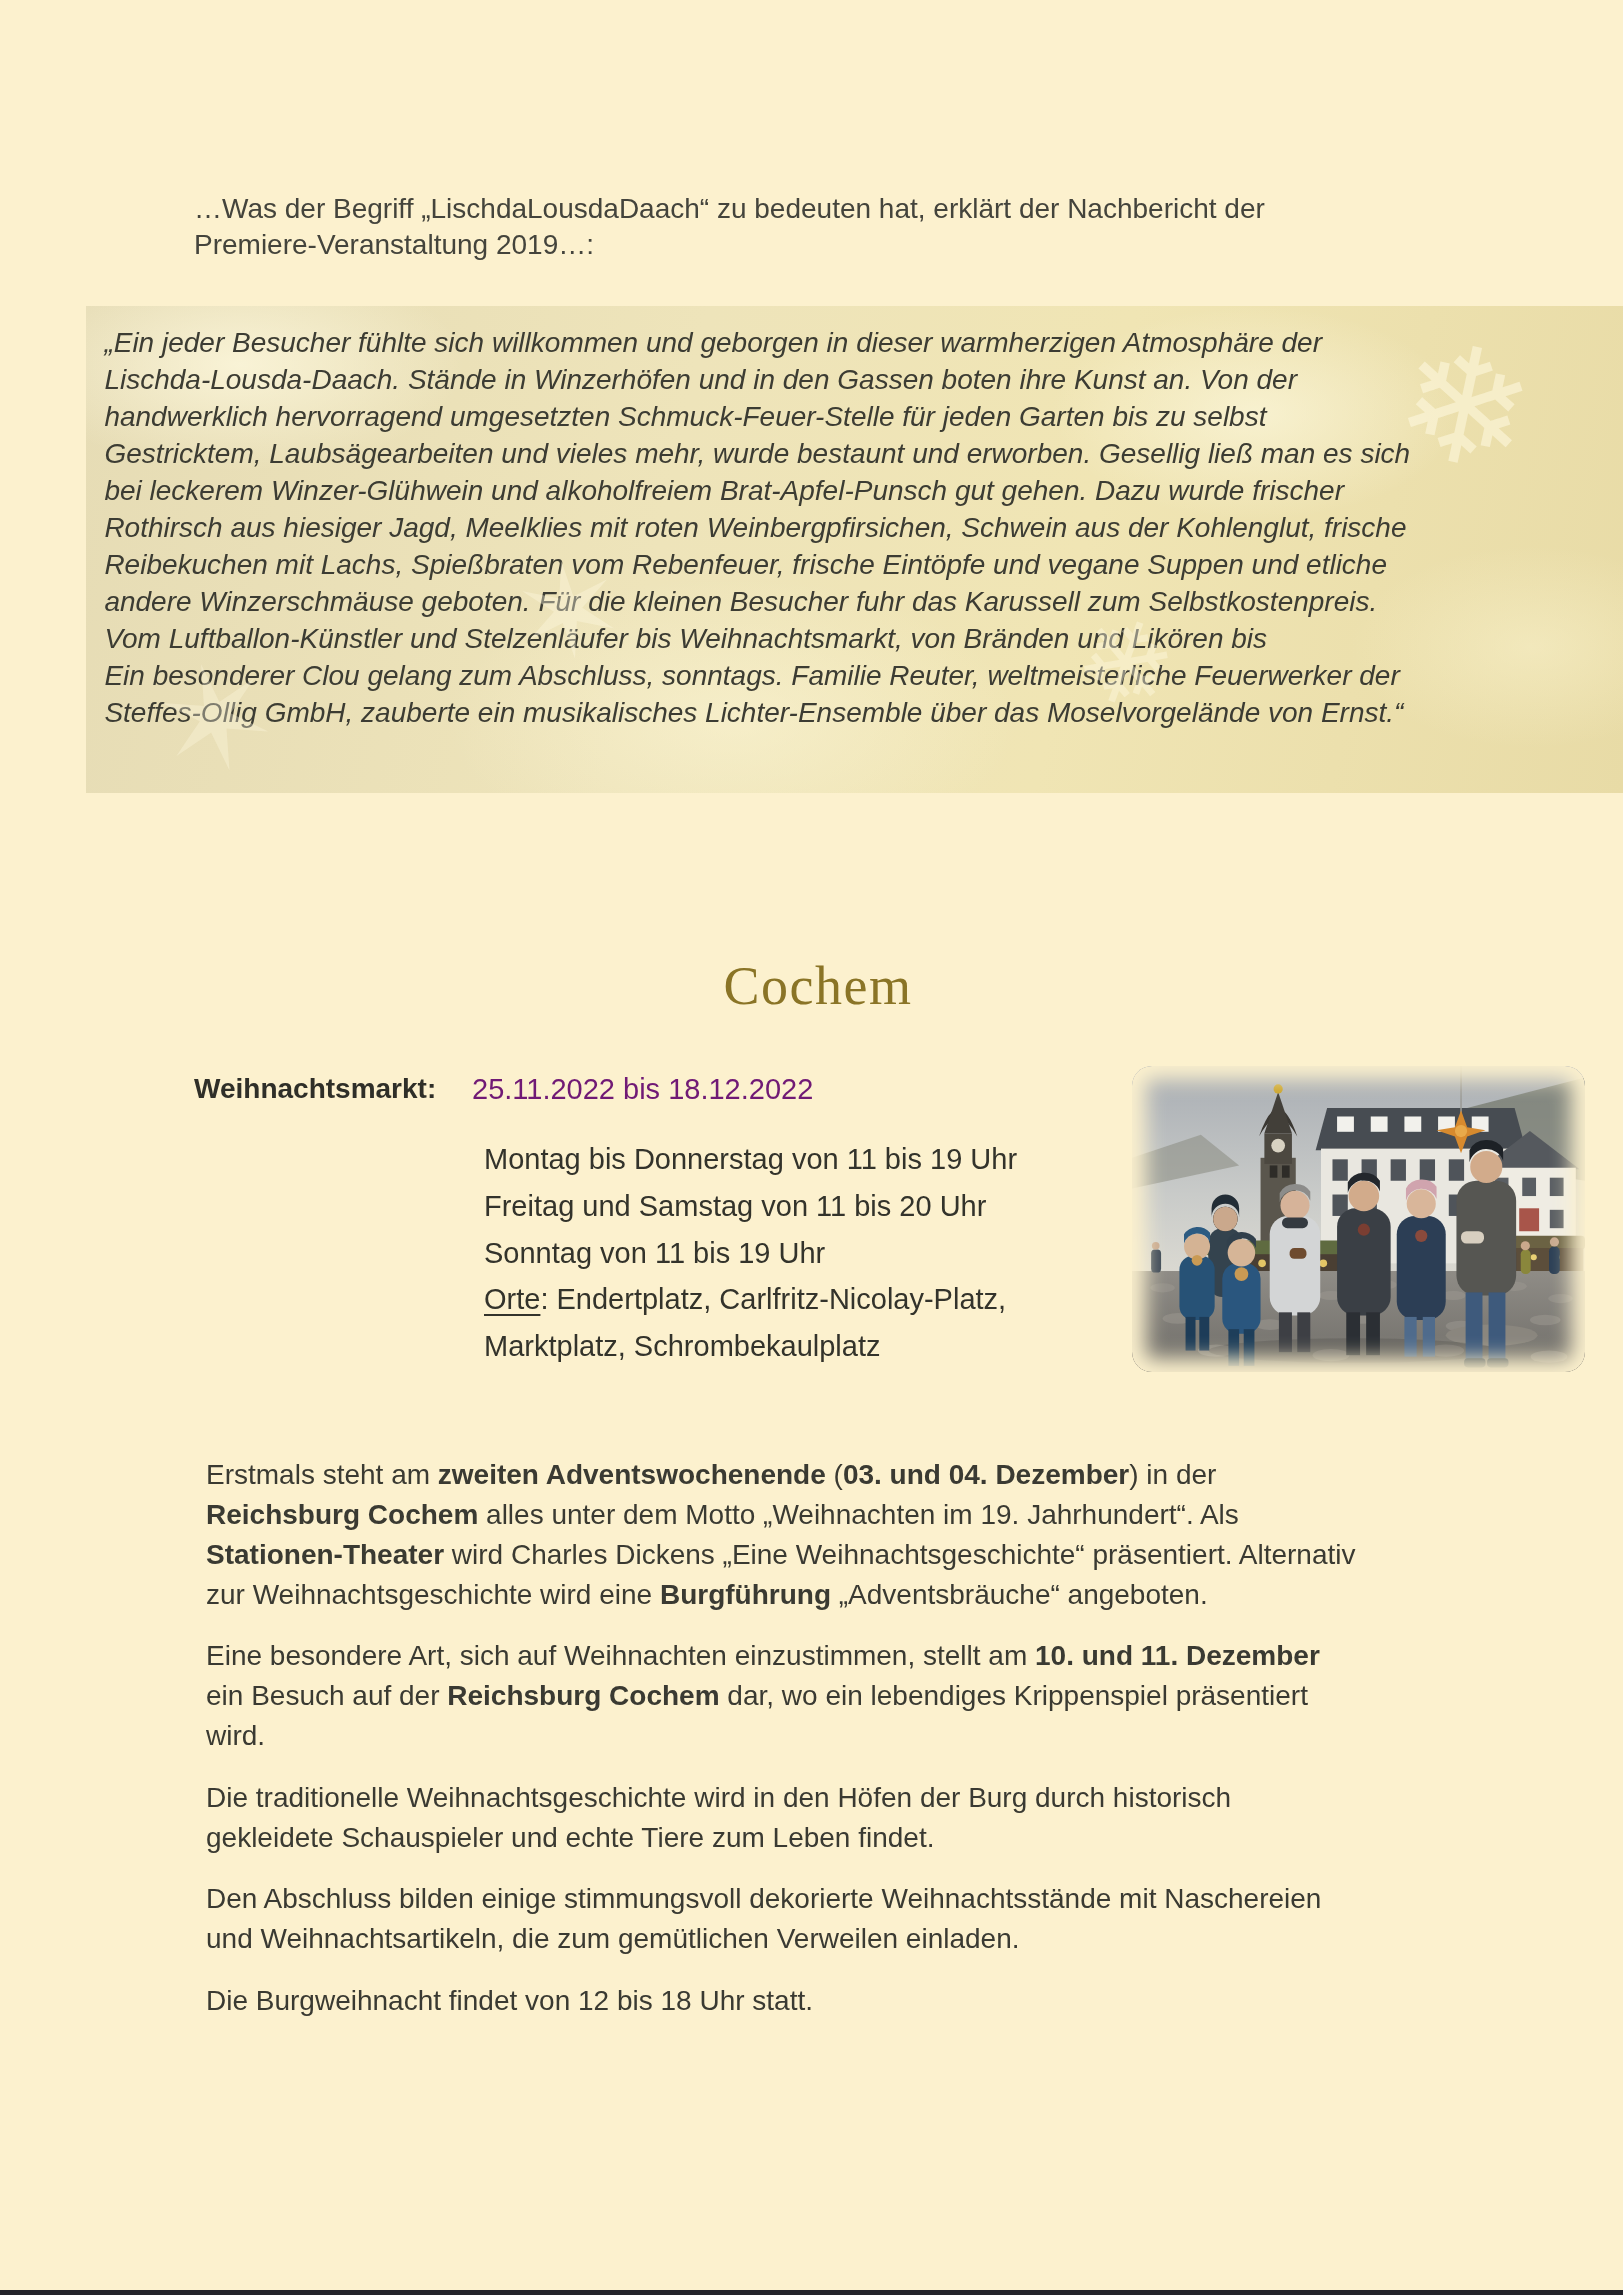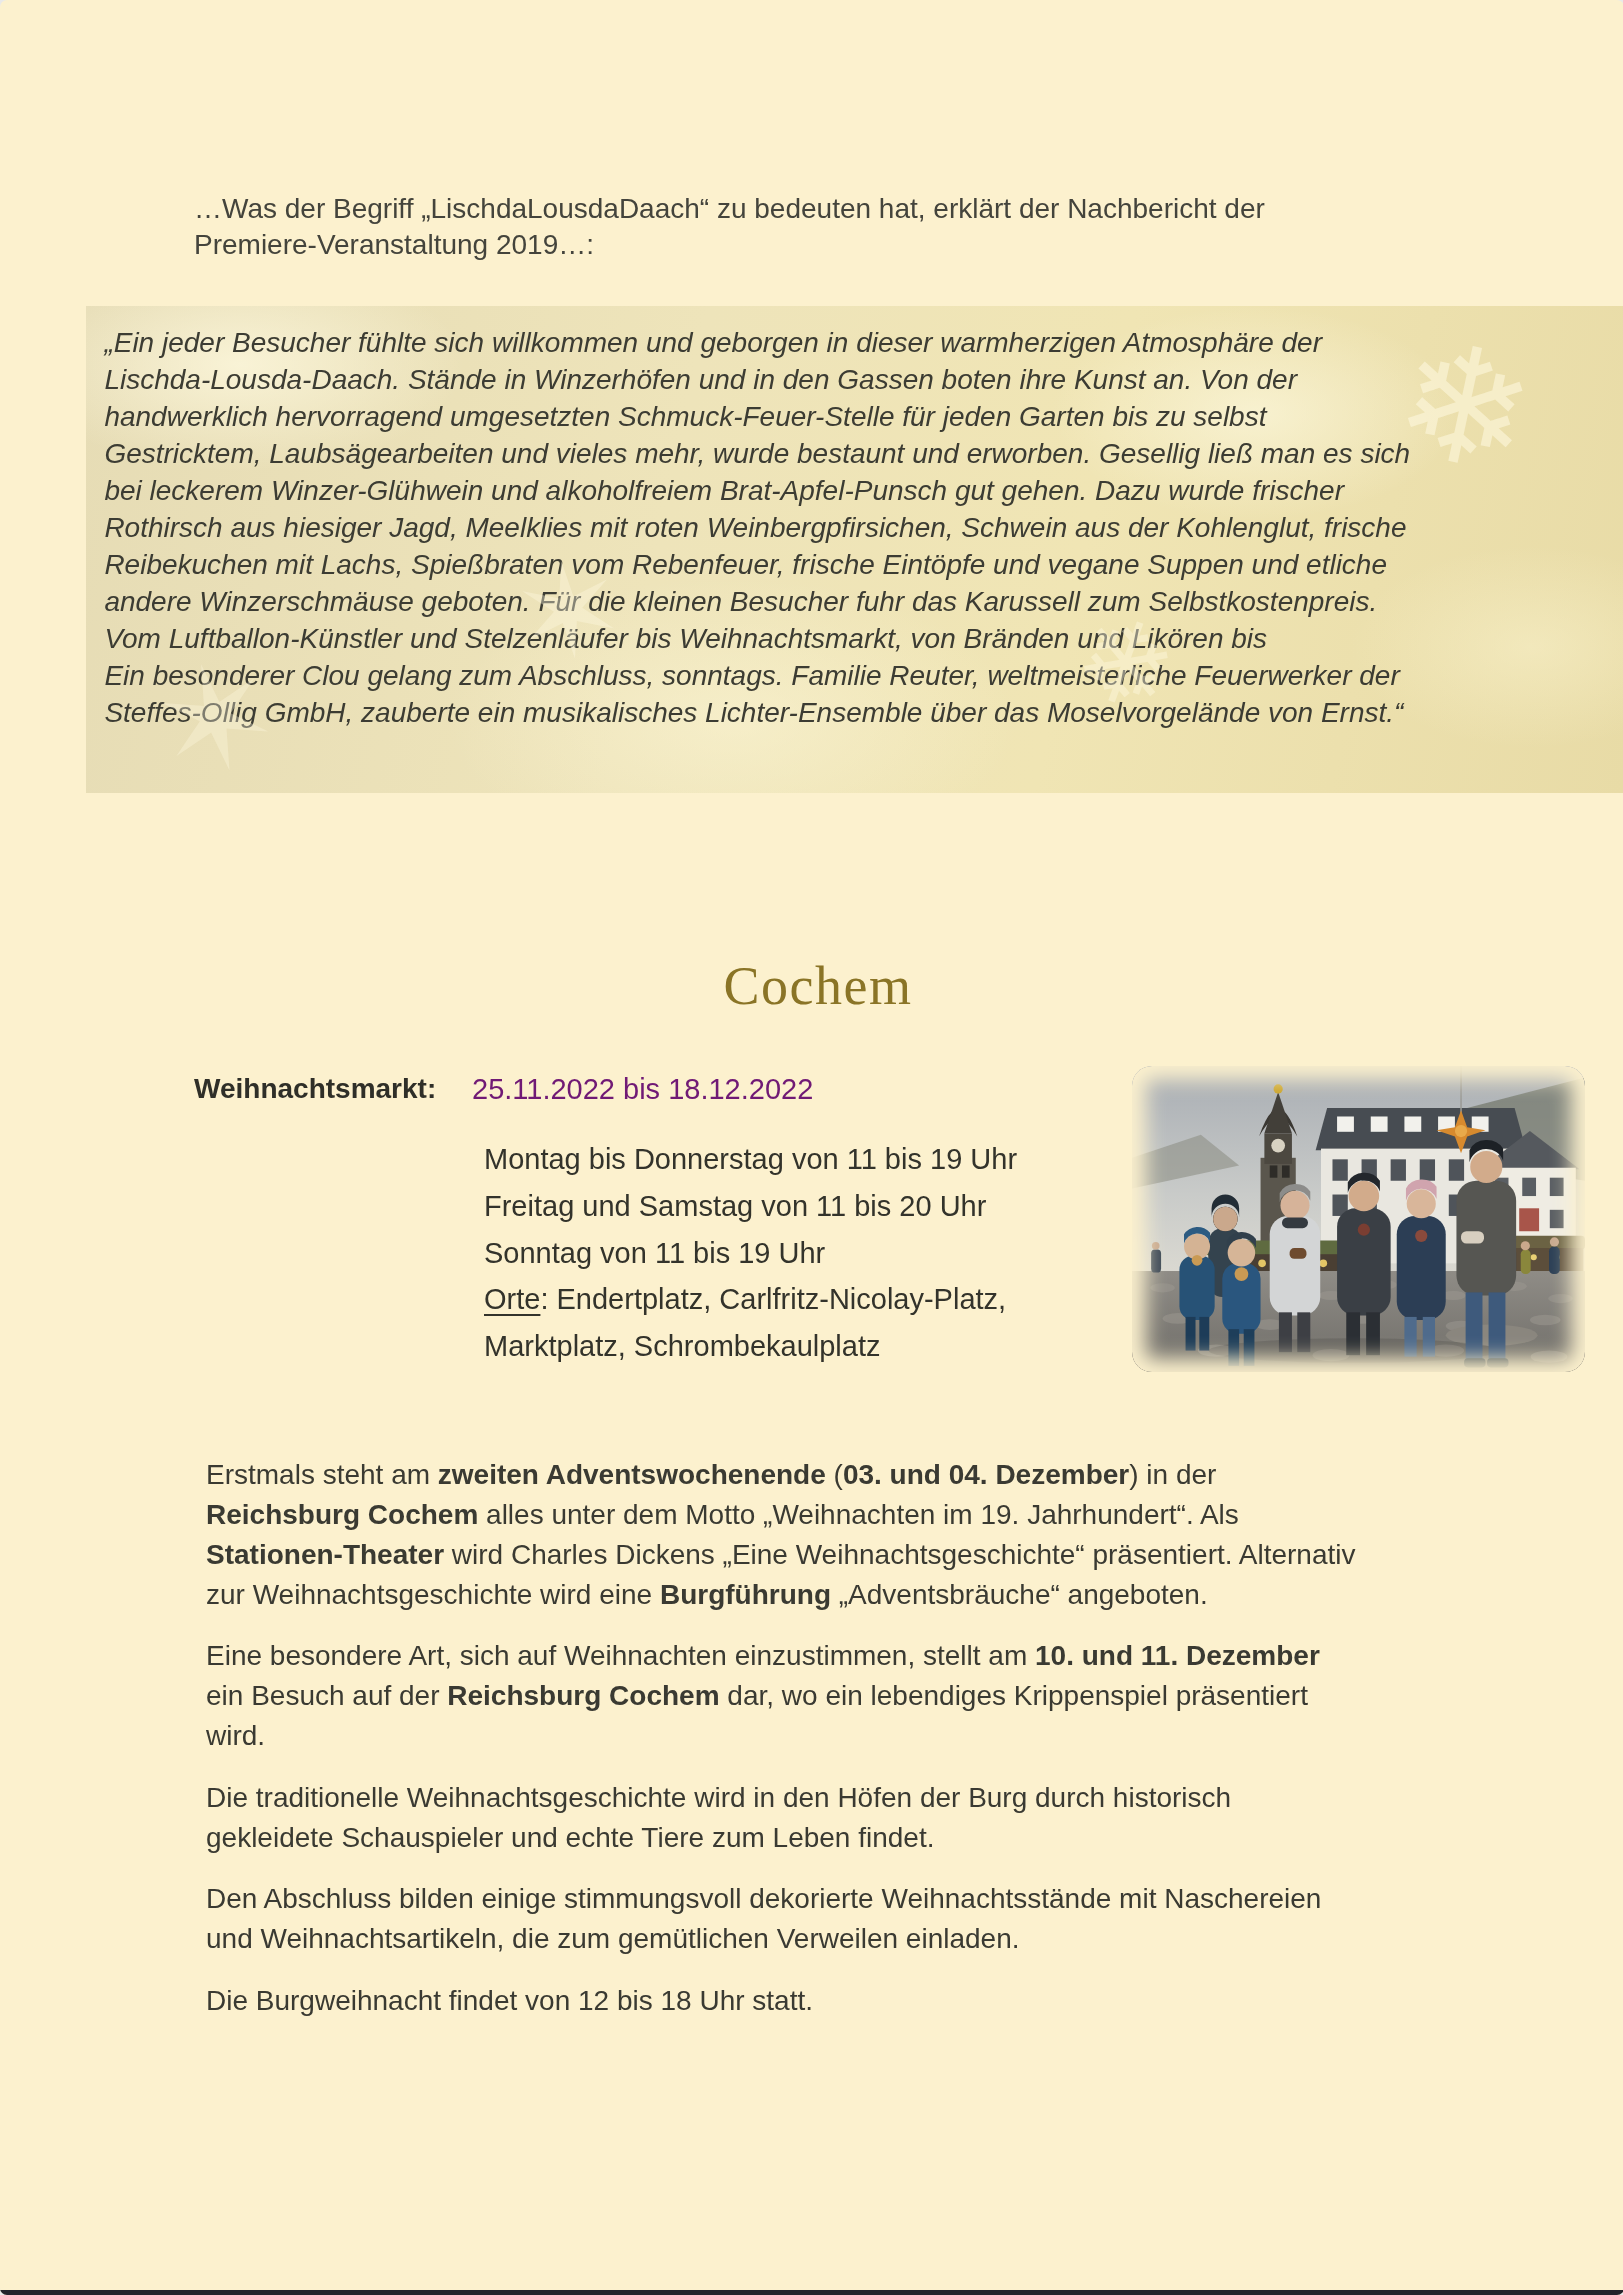--- a/index.html
+++ b/index.html
@@ -10,7 +10,6 @@
     font-family:"Liberation Sans", sans-serif;
     color:#3a3a32;
     overflow:hidden;
-    border-radius:7px;
   }
 
   

